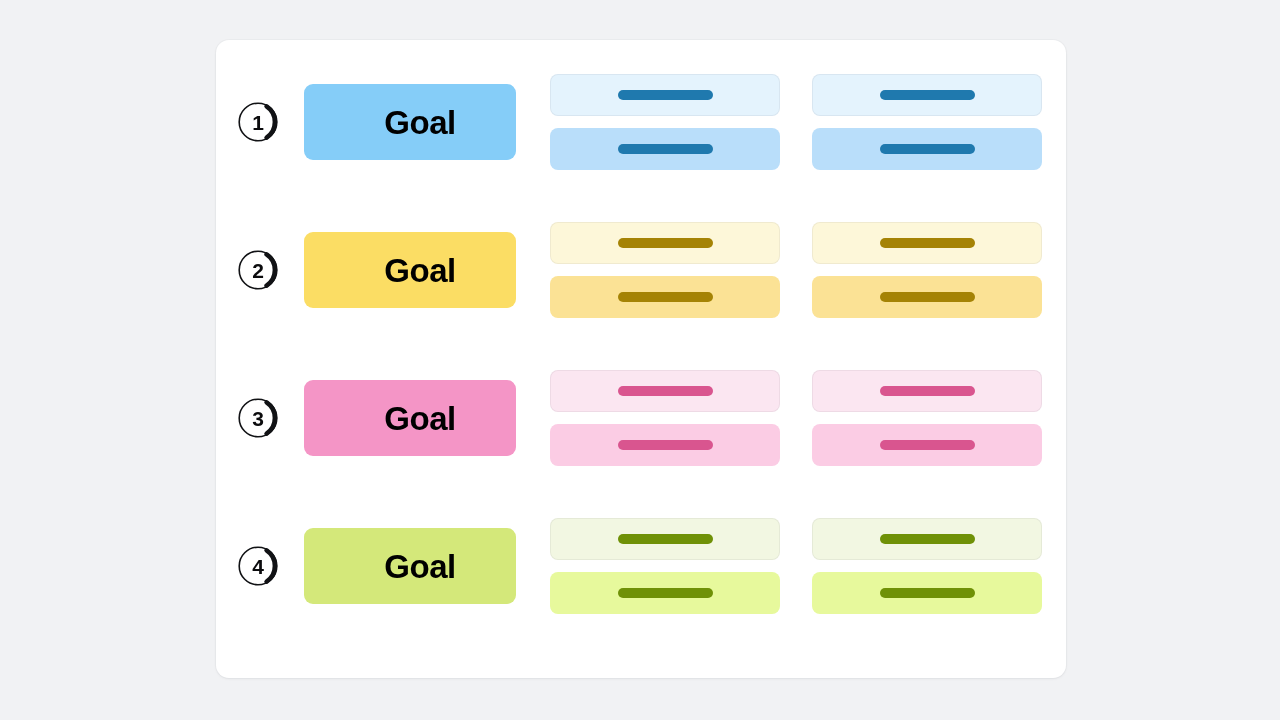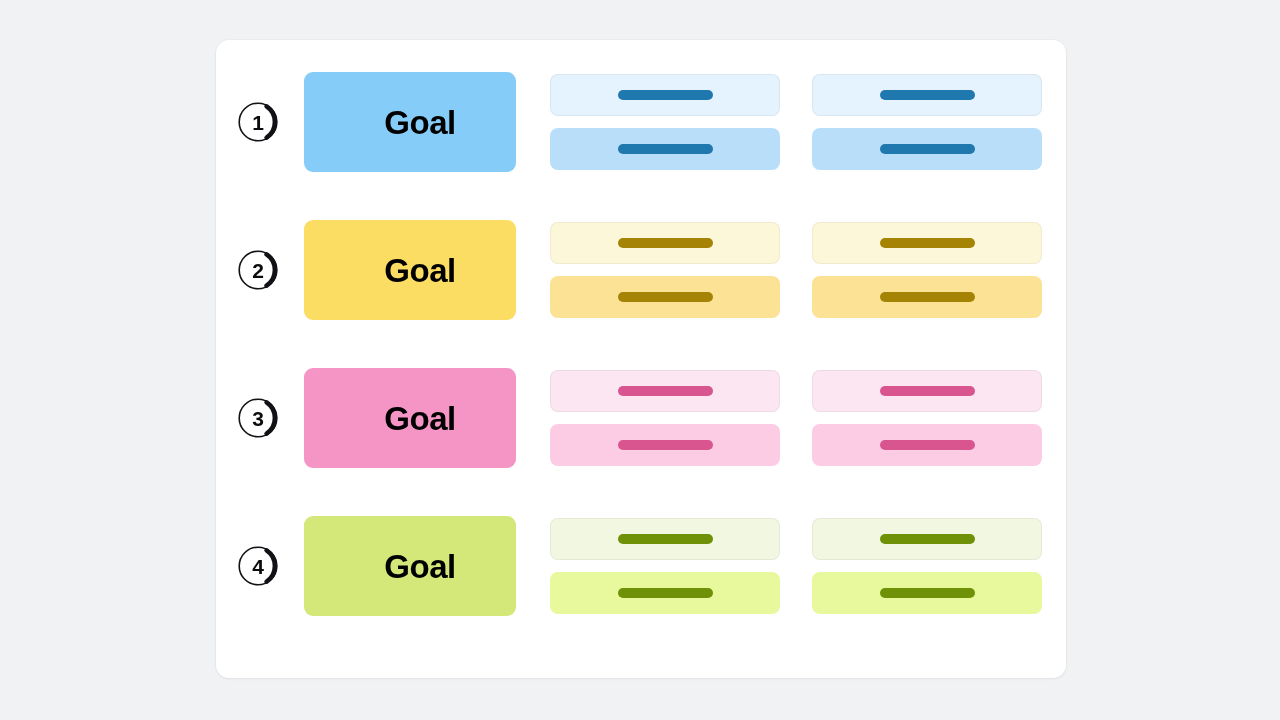--- a/index.html
+++ b/index.html
@@ -88,7 +88,7 @@
   .goal-block {
     flex: 0 0 212px;
     width: 212px;
-    height: 100px;
+    height: 76px;
     margin-left: 24px;
     border-radius: 9px;
     display: flex;

